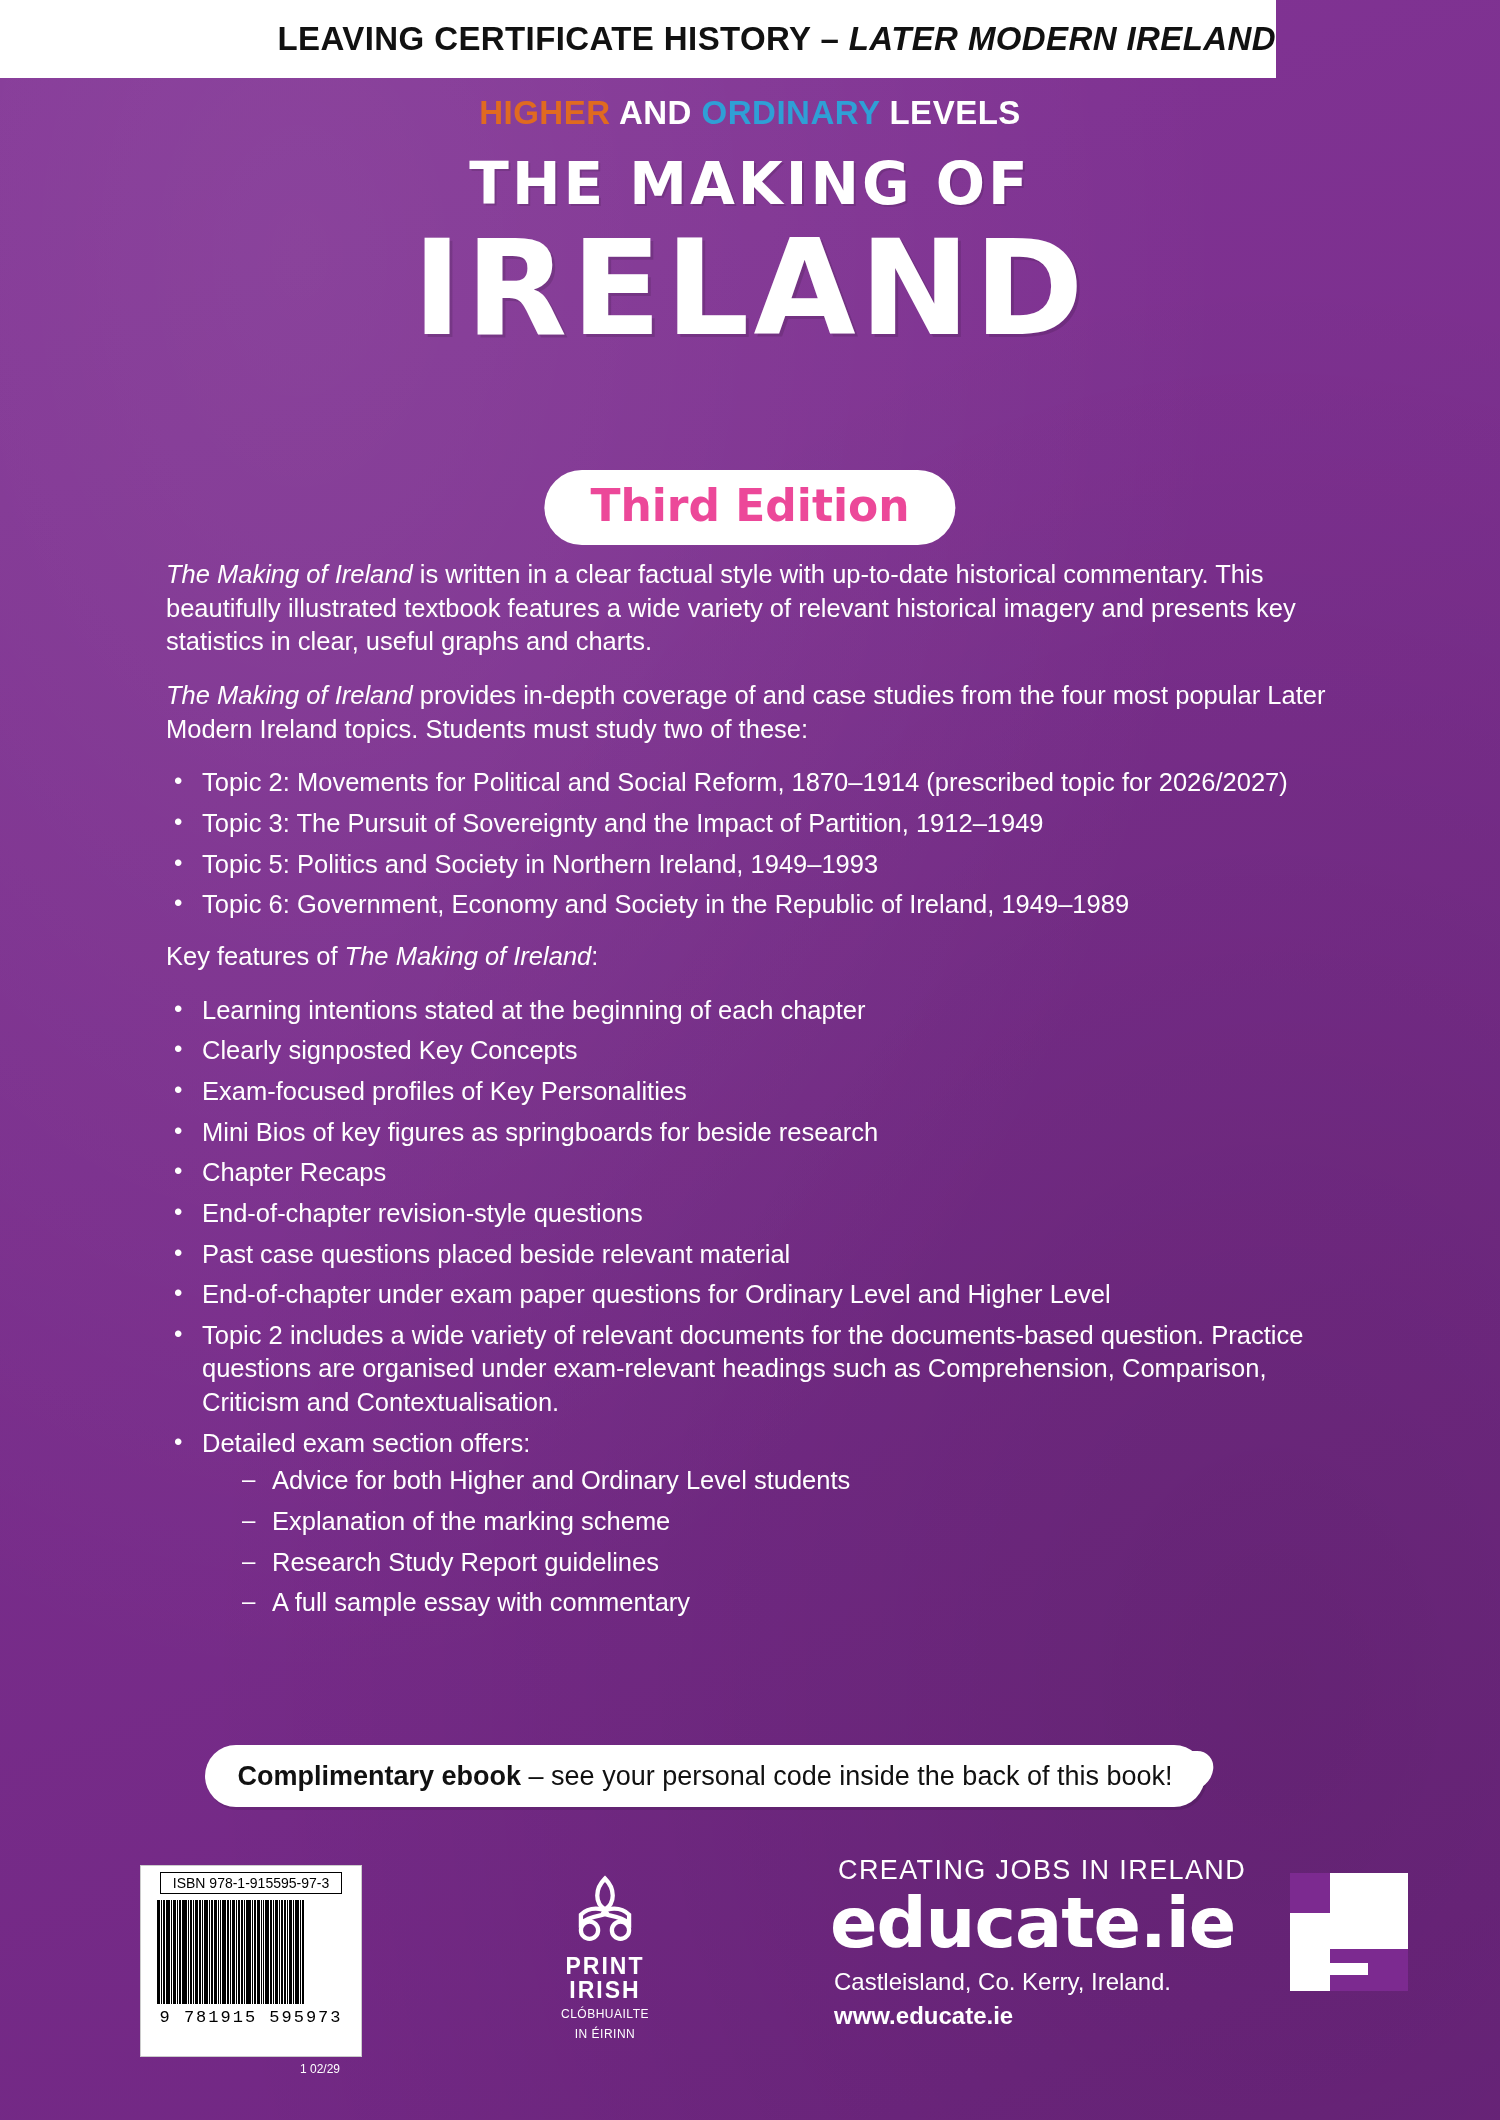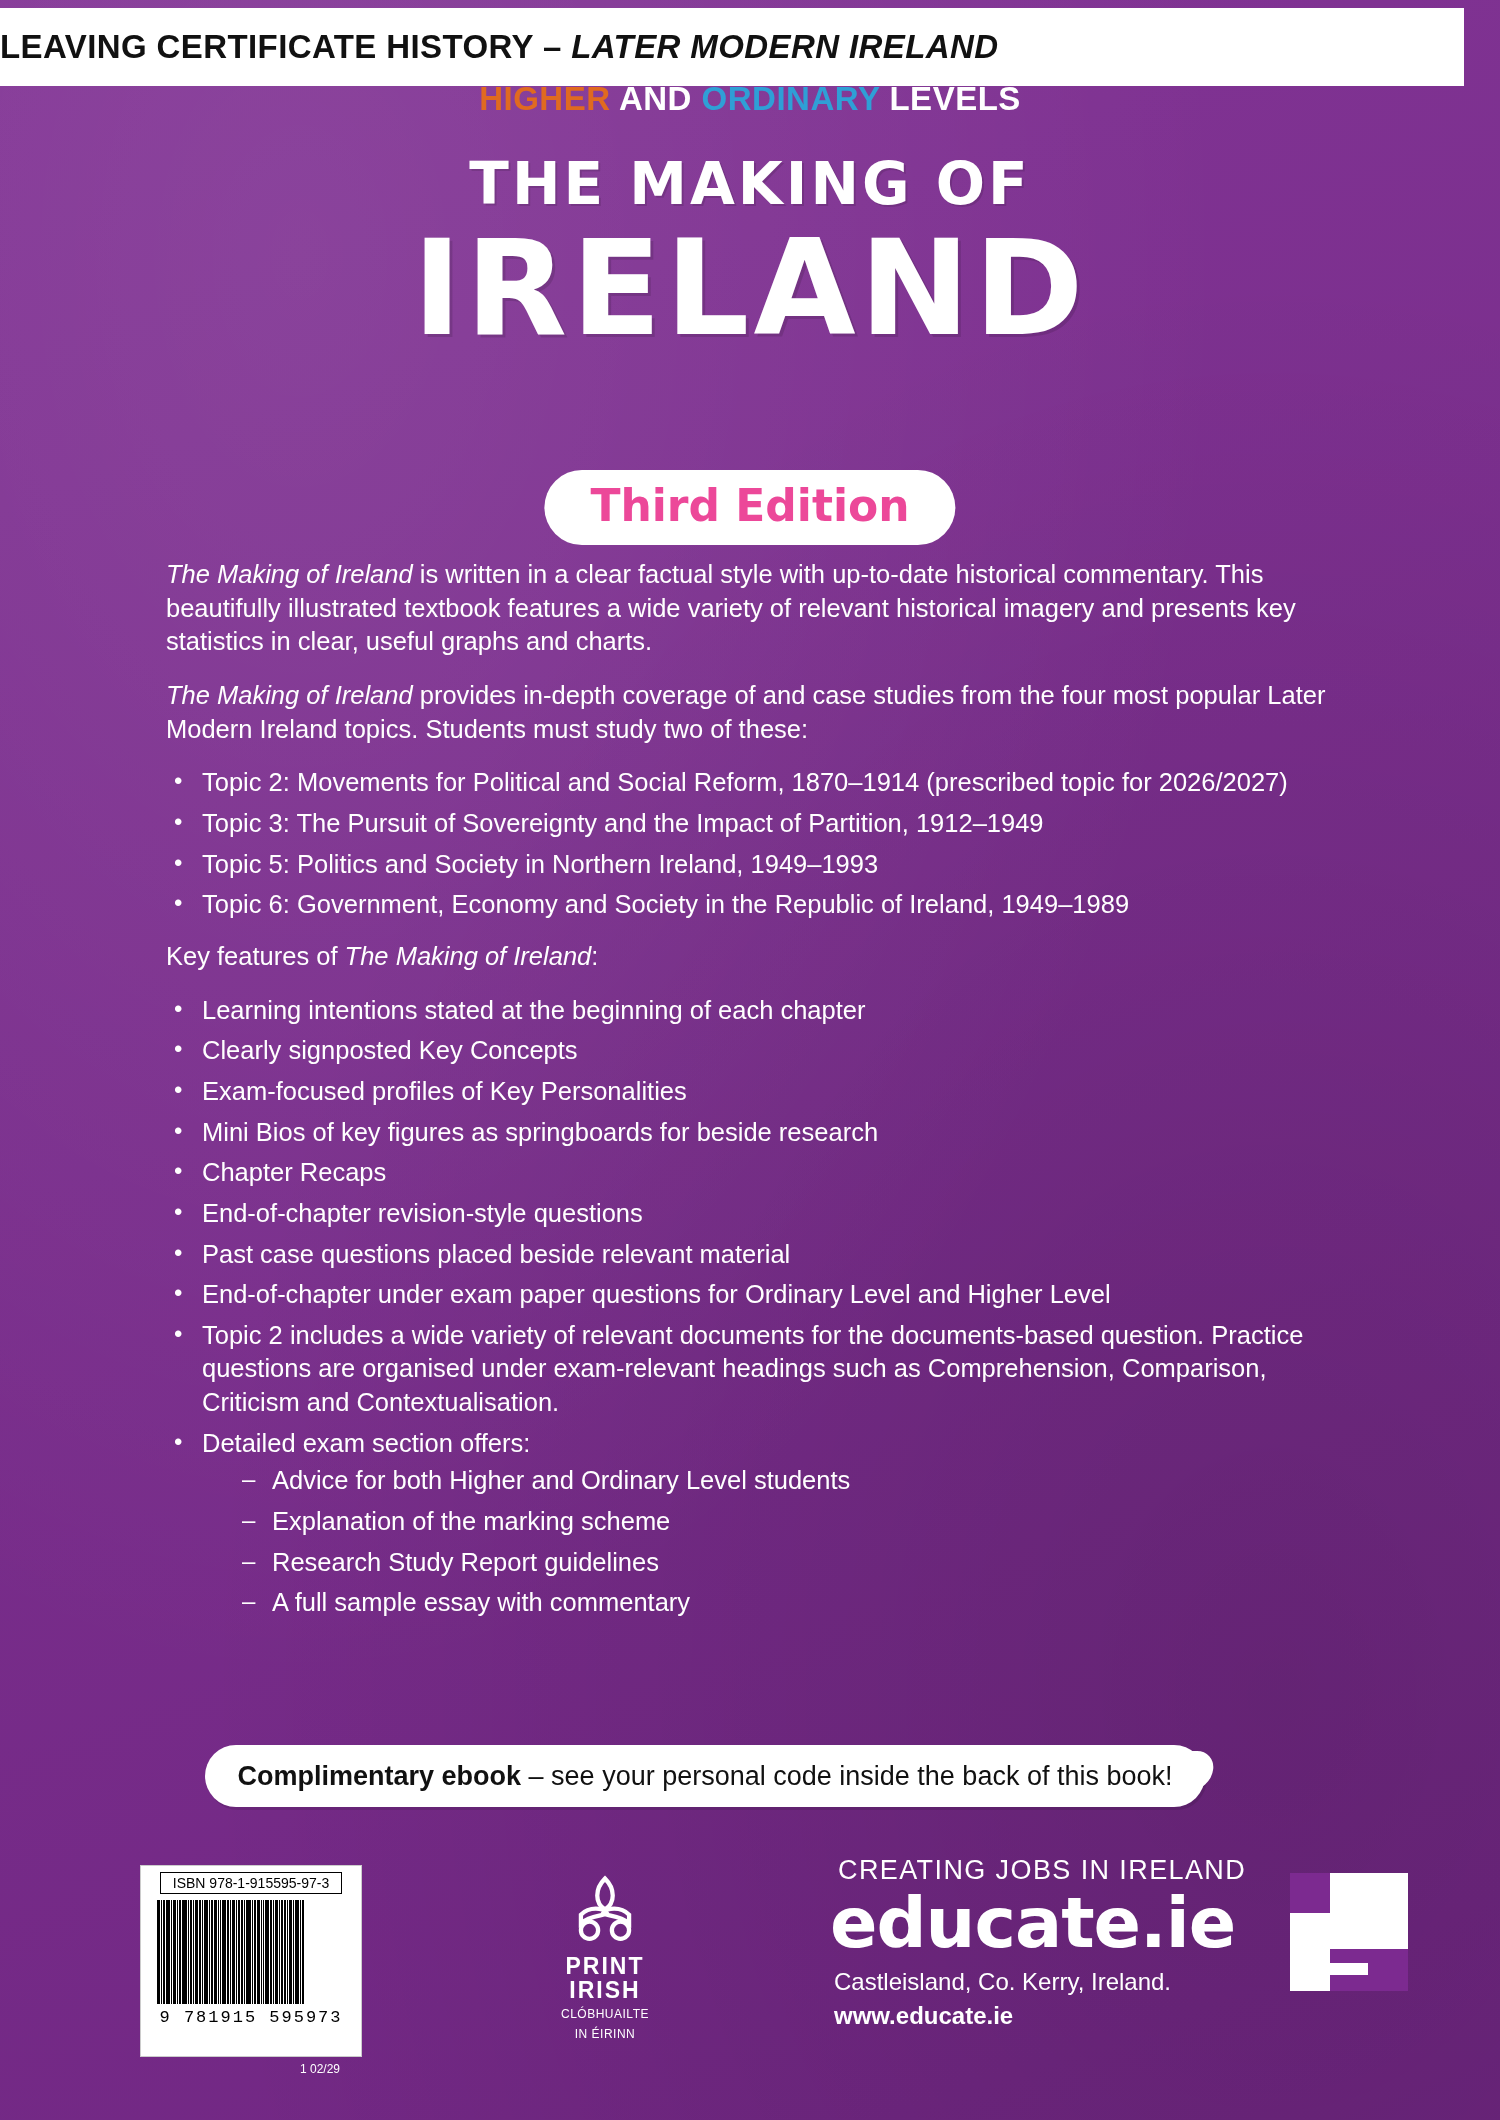--- a/index.html
+++ b/index.html
@@ -23,9 +23,9 @@
 
   
   .banner{
-    position:absolute;left:0;top:0;width:1464px;height:78px;
+    position:absolute;left:0;top:0;width:1276px;height:78px;
     background:#ffffff;
-    display:flex;align-items:center;justify-content:flex-start;margin-top:8px;
+    display:flex;align-items:center;justify-content:flex-end;
   }
   .banner-text{
     font-size:33px;font-weight:bold;color:#111111;letter-spacing:.4px;

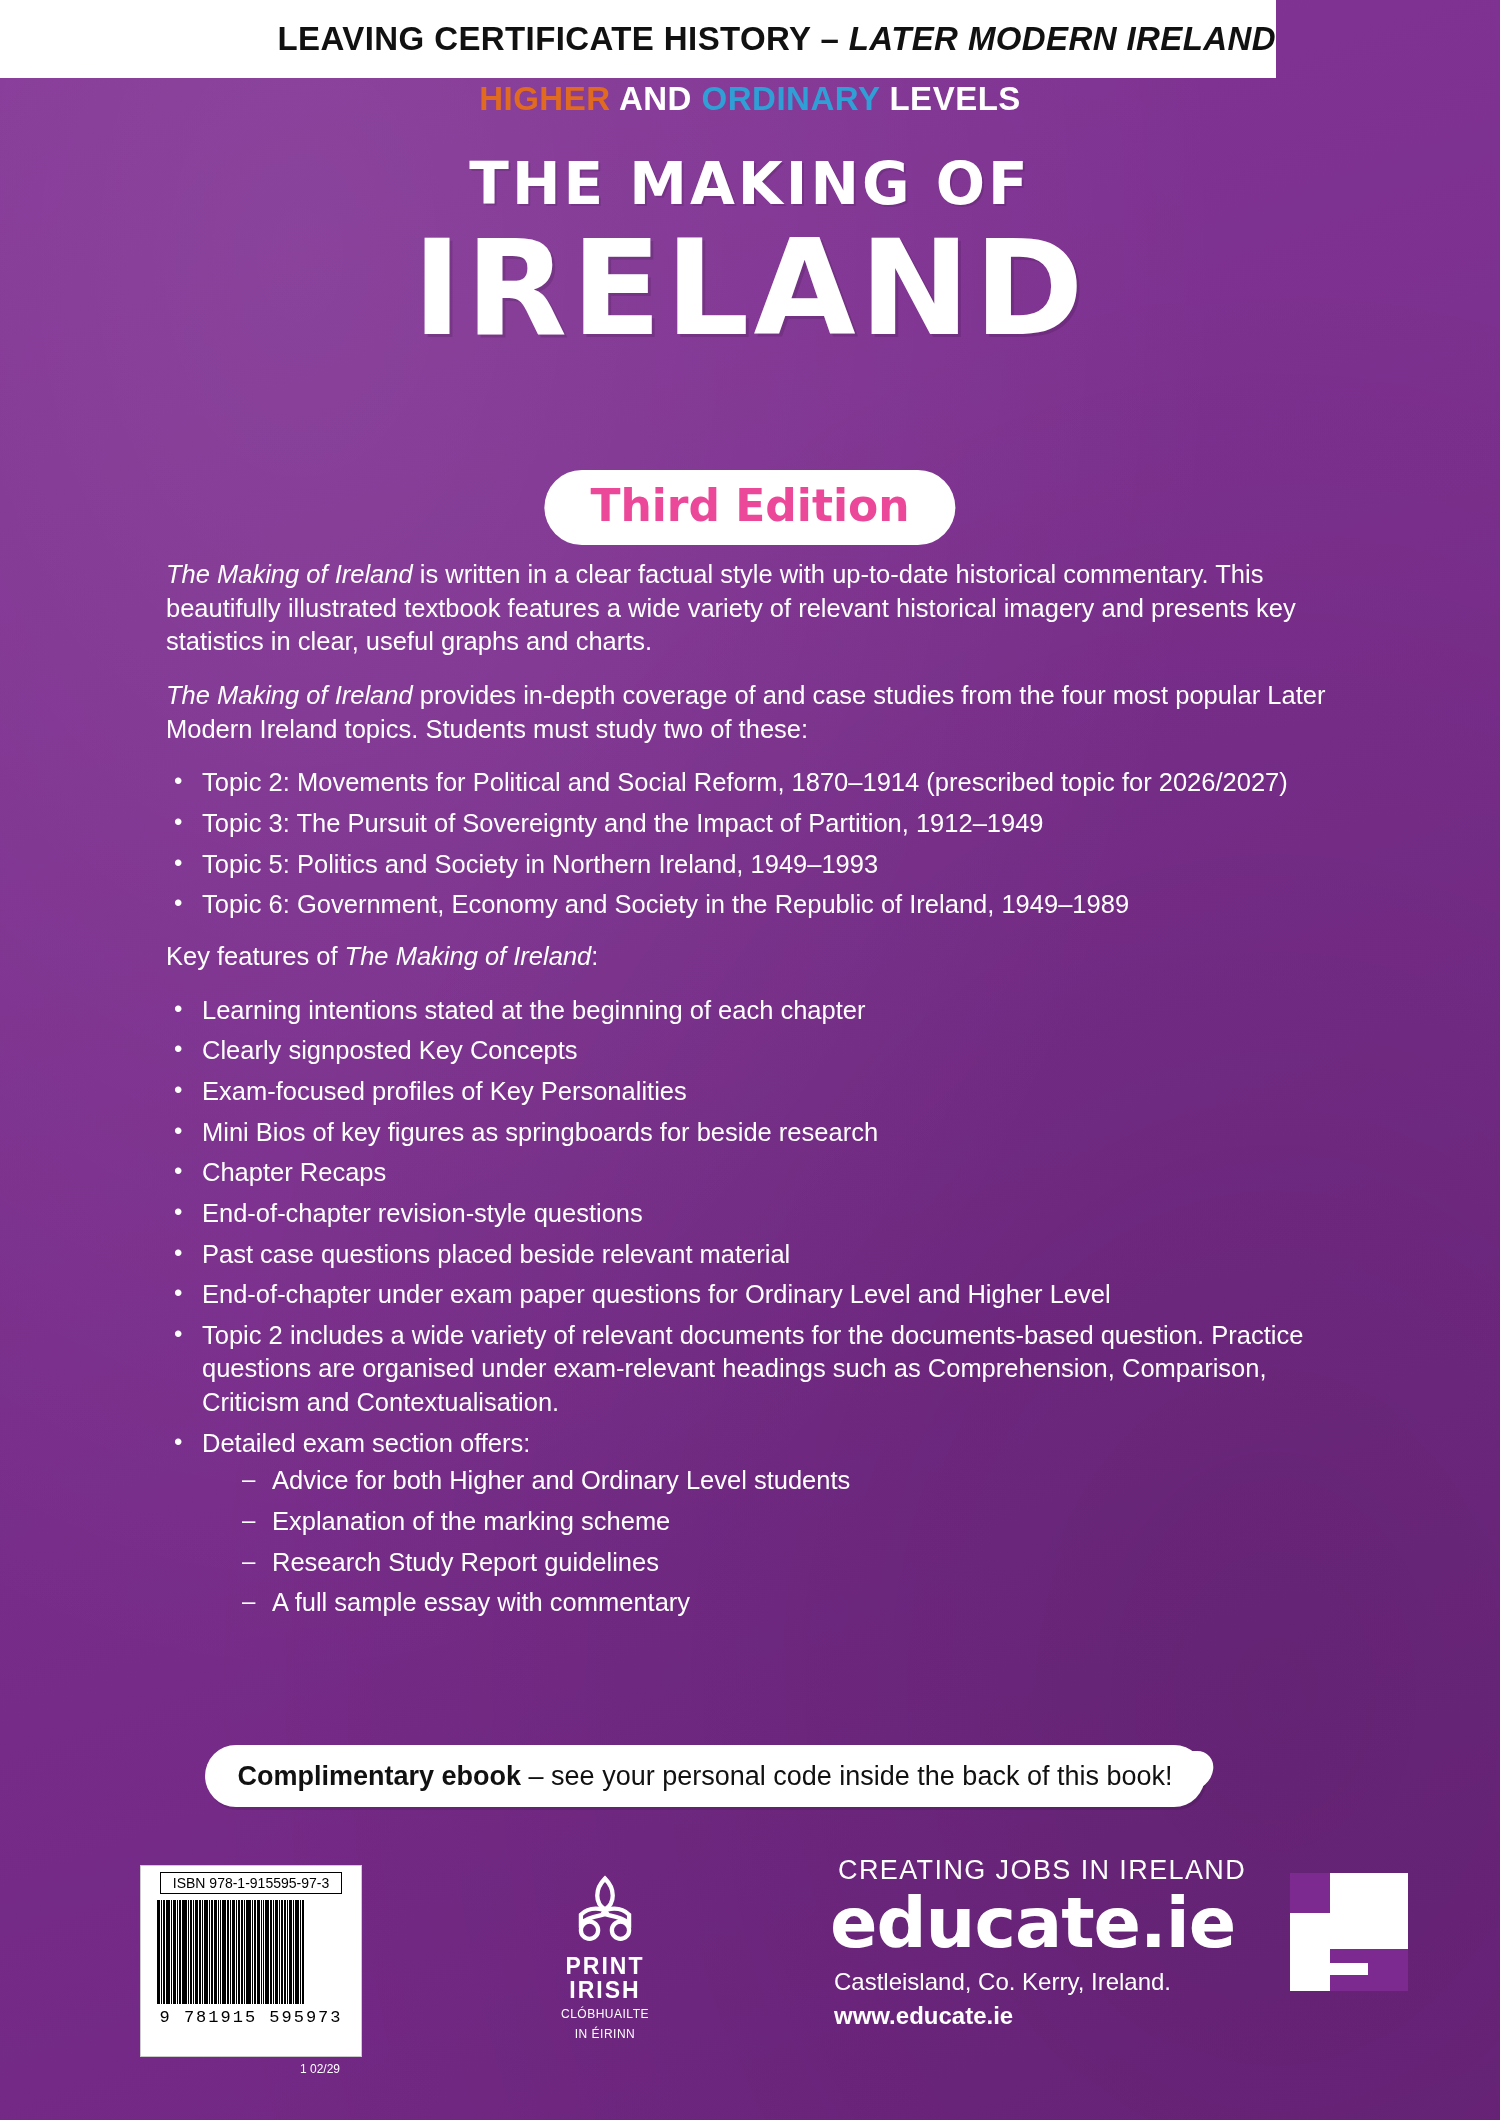--- a/index.html
+++ b/index.html
@@ -34,7 +34,7 @@
   .banner-text .italic{font-style:italic;}
 
   .levels{
-    position:absolute;top:80px;left:0;width:1500px;text-align:center;
+    position:absolute;top:94px;left:0;width:1500px;text-align:center;
     font-size:33px;font-weight:bold;letter-spacing:.5px;
   }
   .levels .higher{color:#e06a20;}

